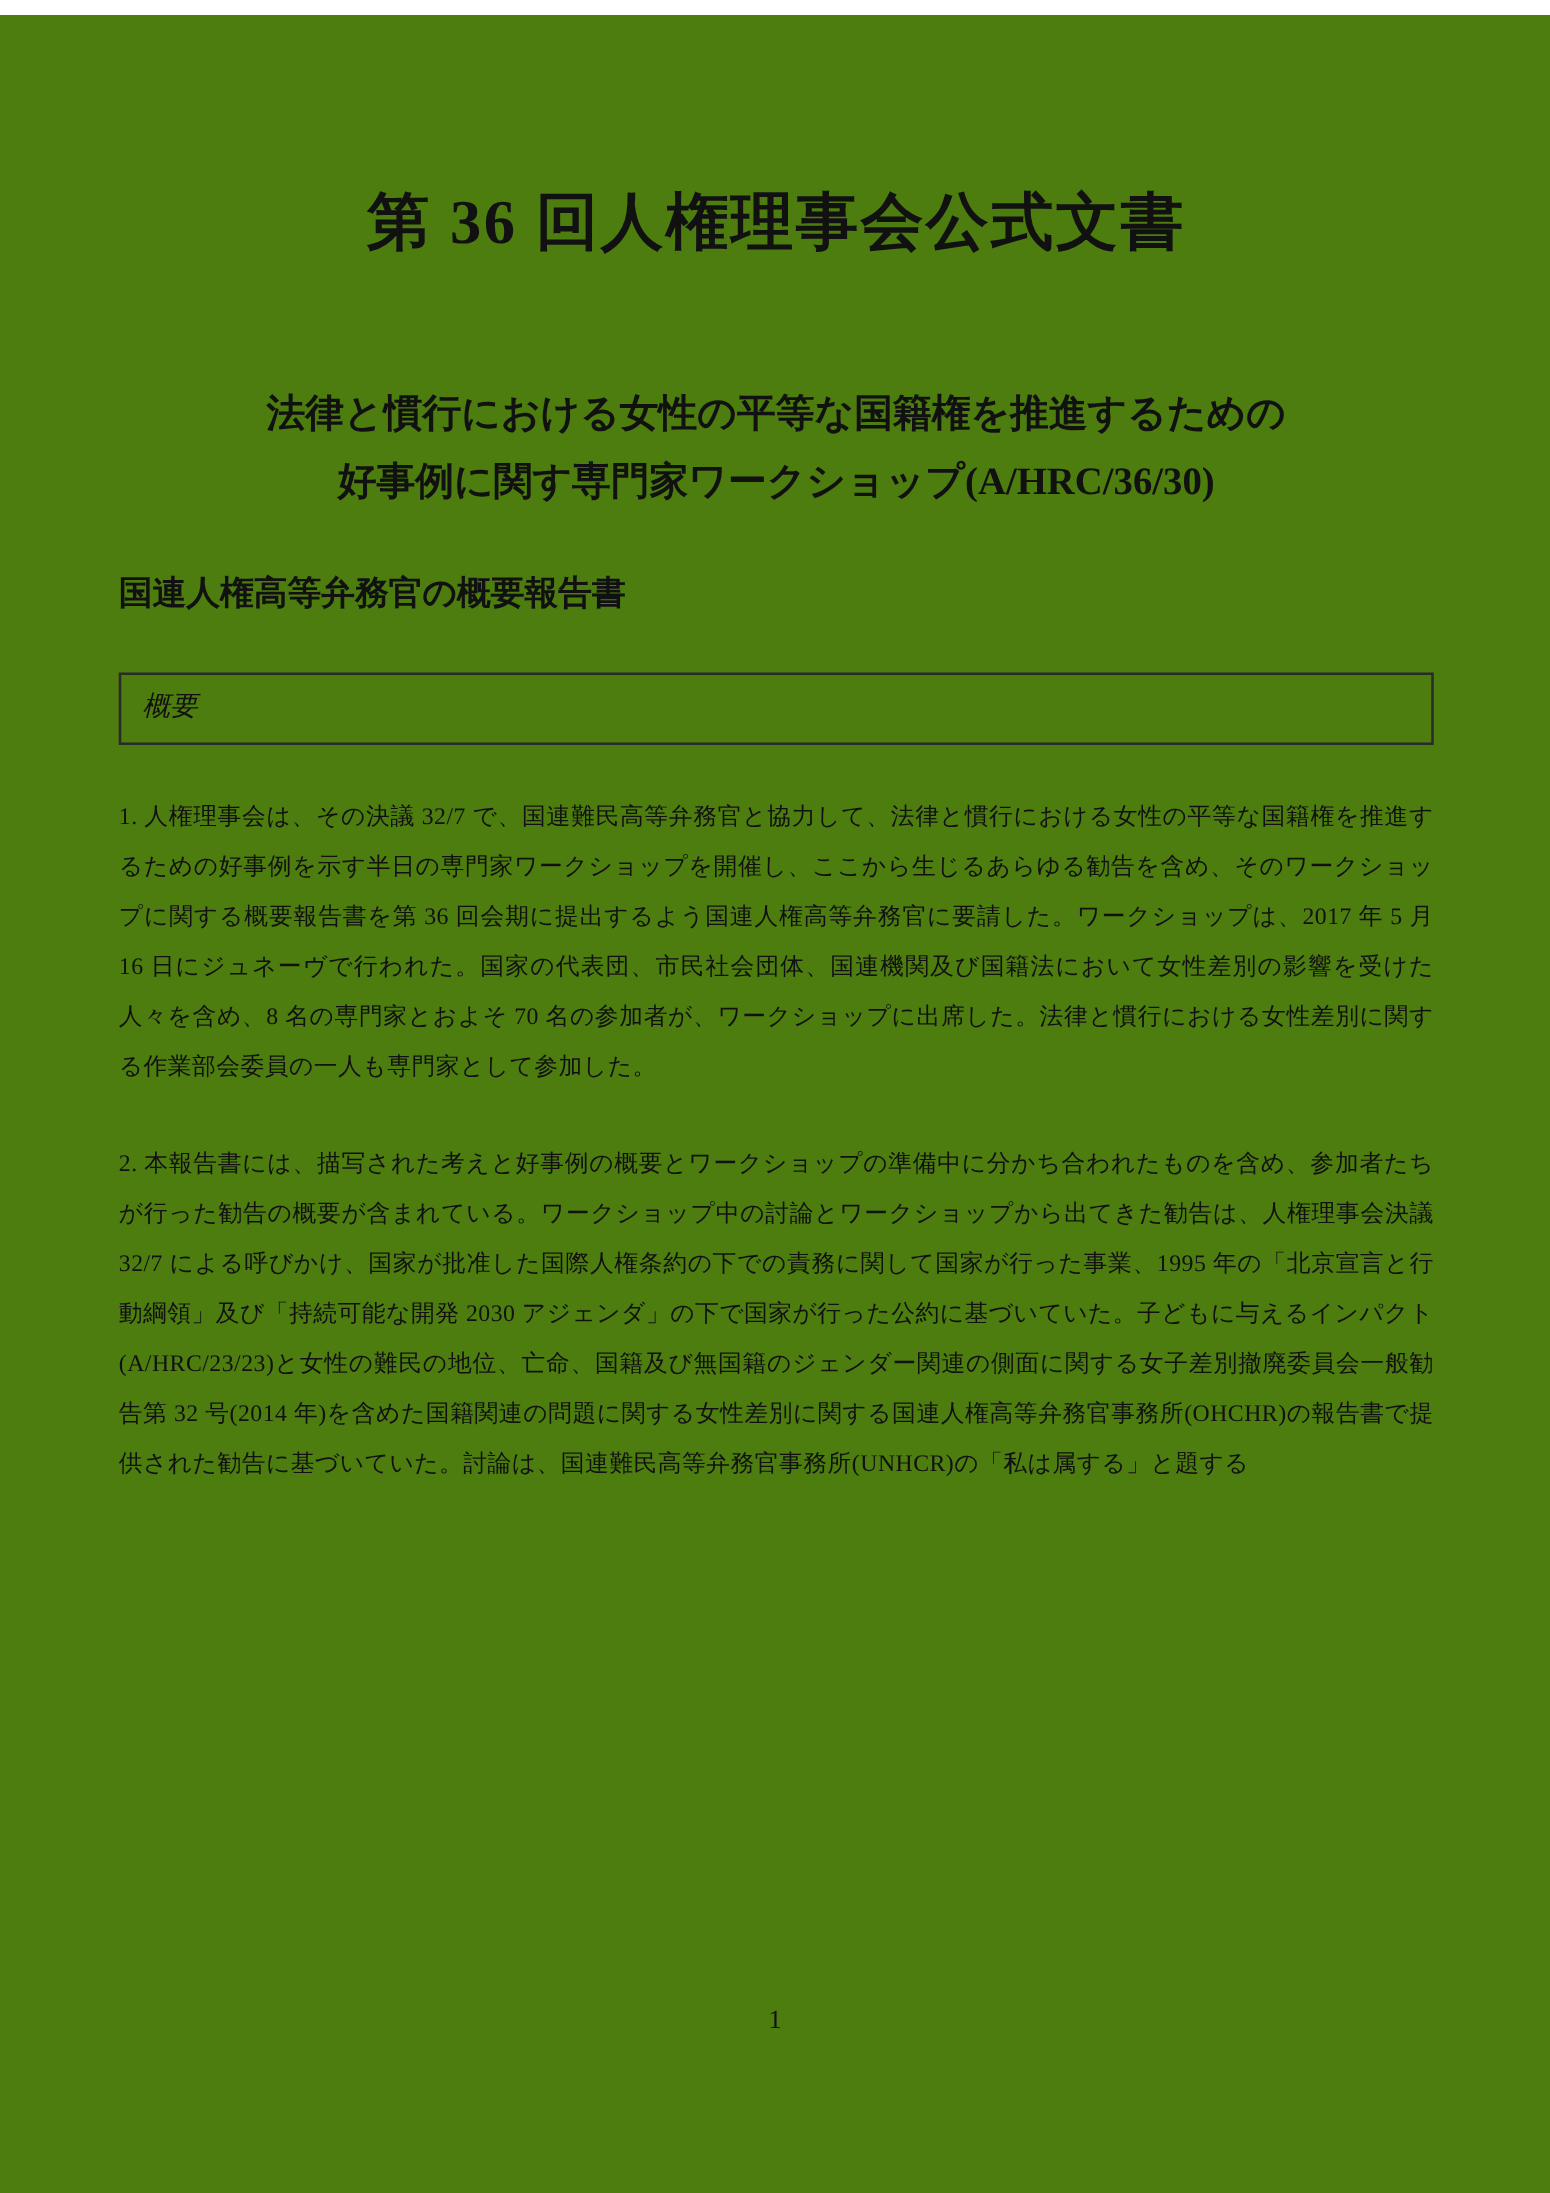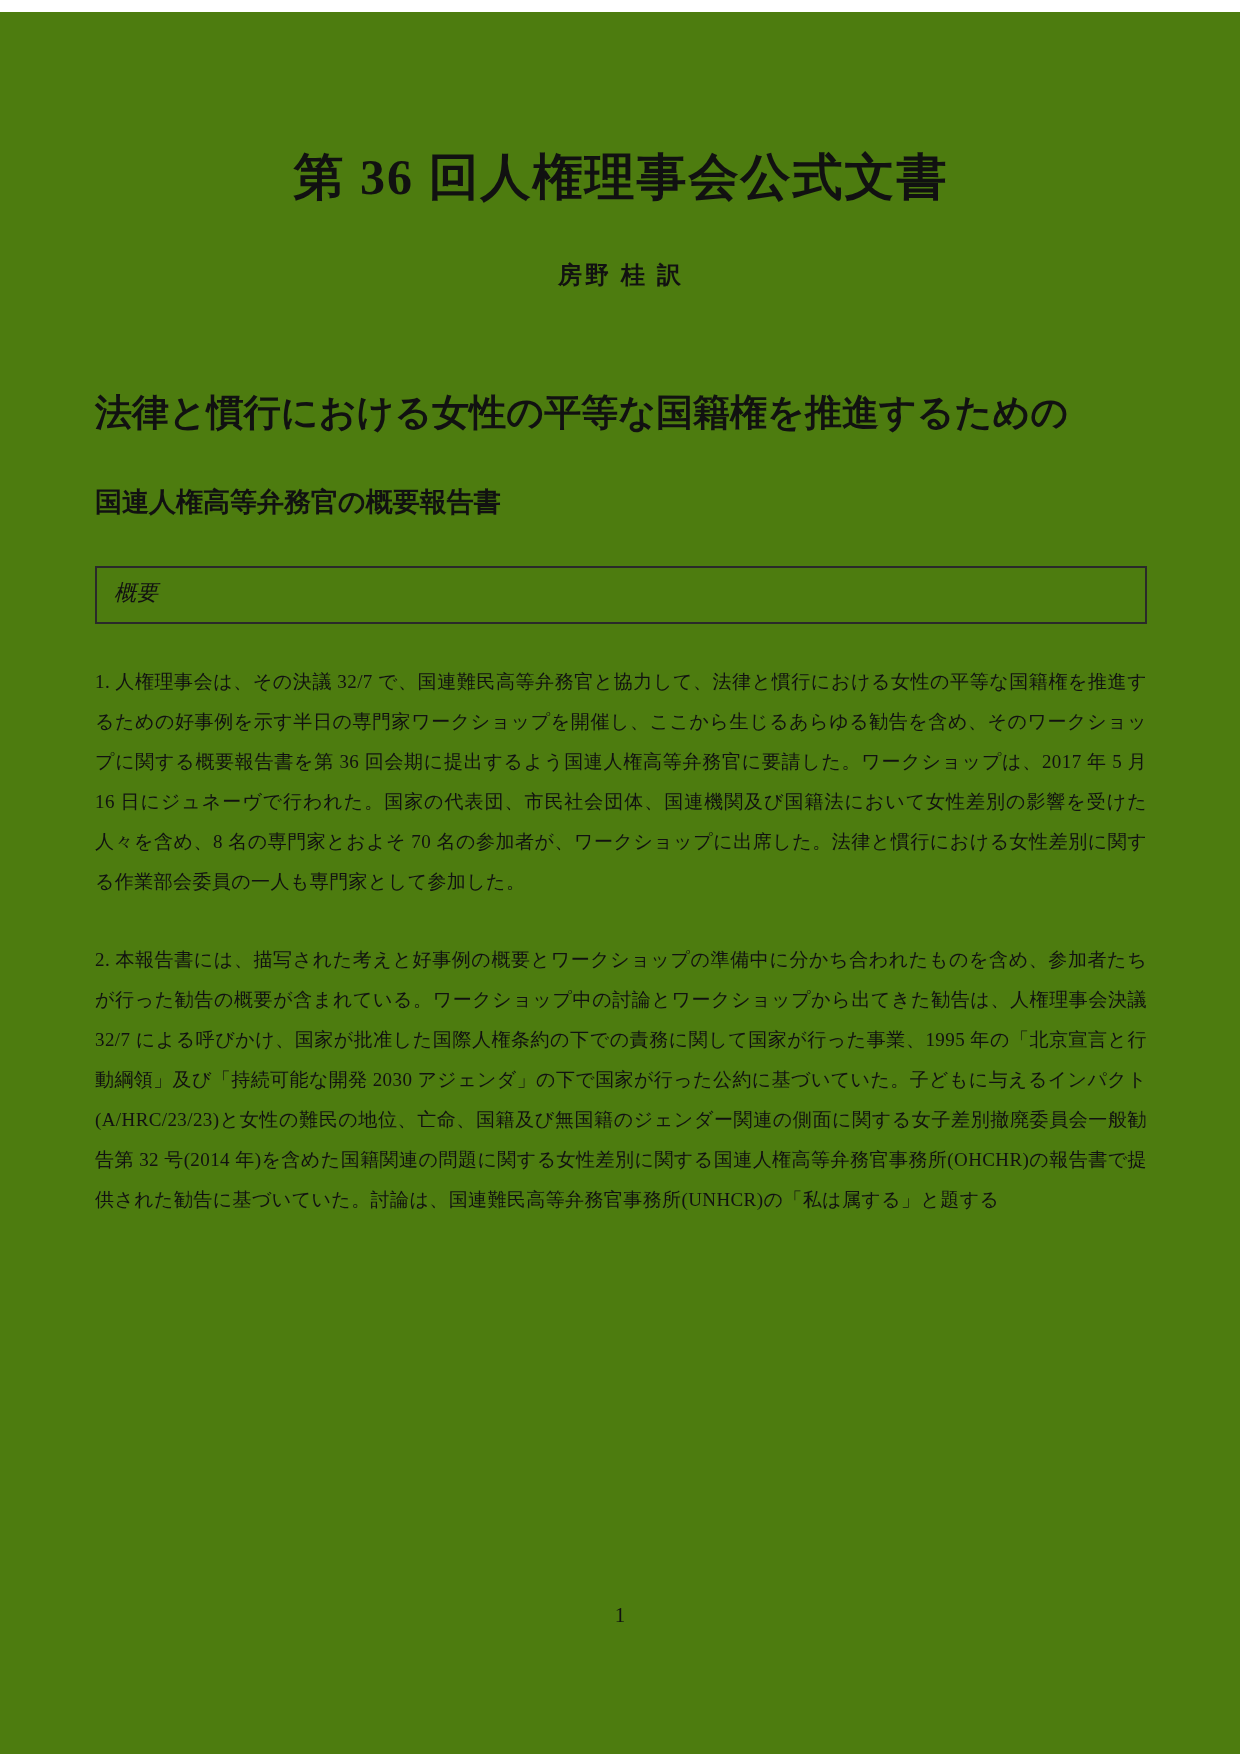--- a/index.html
+++ b/index.html
@@ -96,7 +96,6 @@
 
   <div class="doc-title">第 36 回人権理事会公式文書</div>
 
-  <div class="translator">房野 桂 訳</div>
 
   <div class="subtitle">
     <div>法律と慣行における女性の平等な国籍権を推進するための</div>

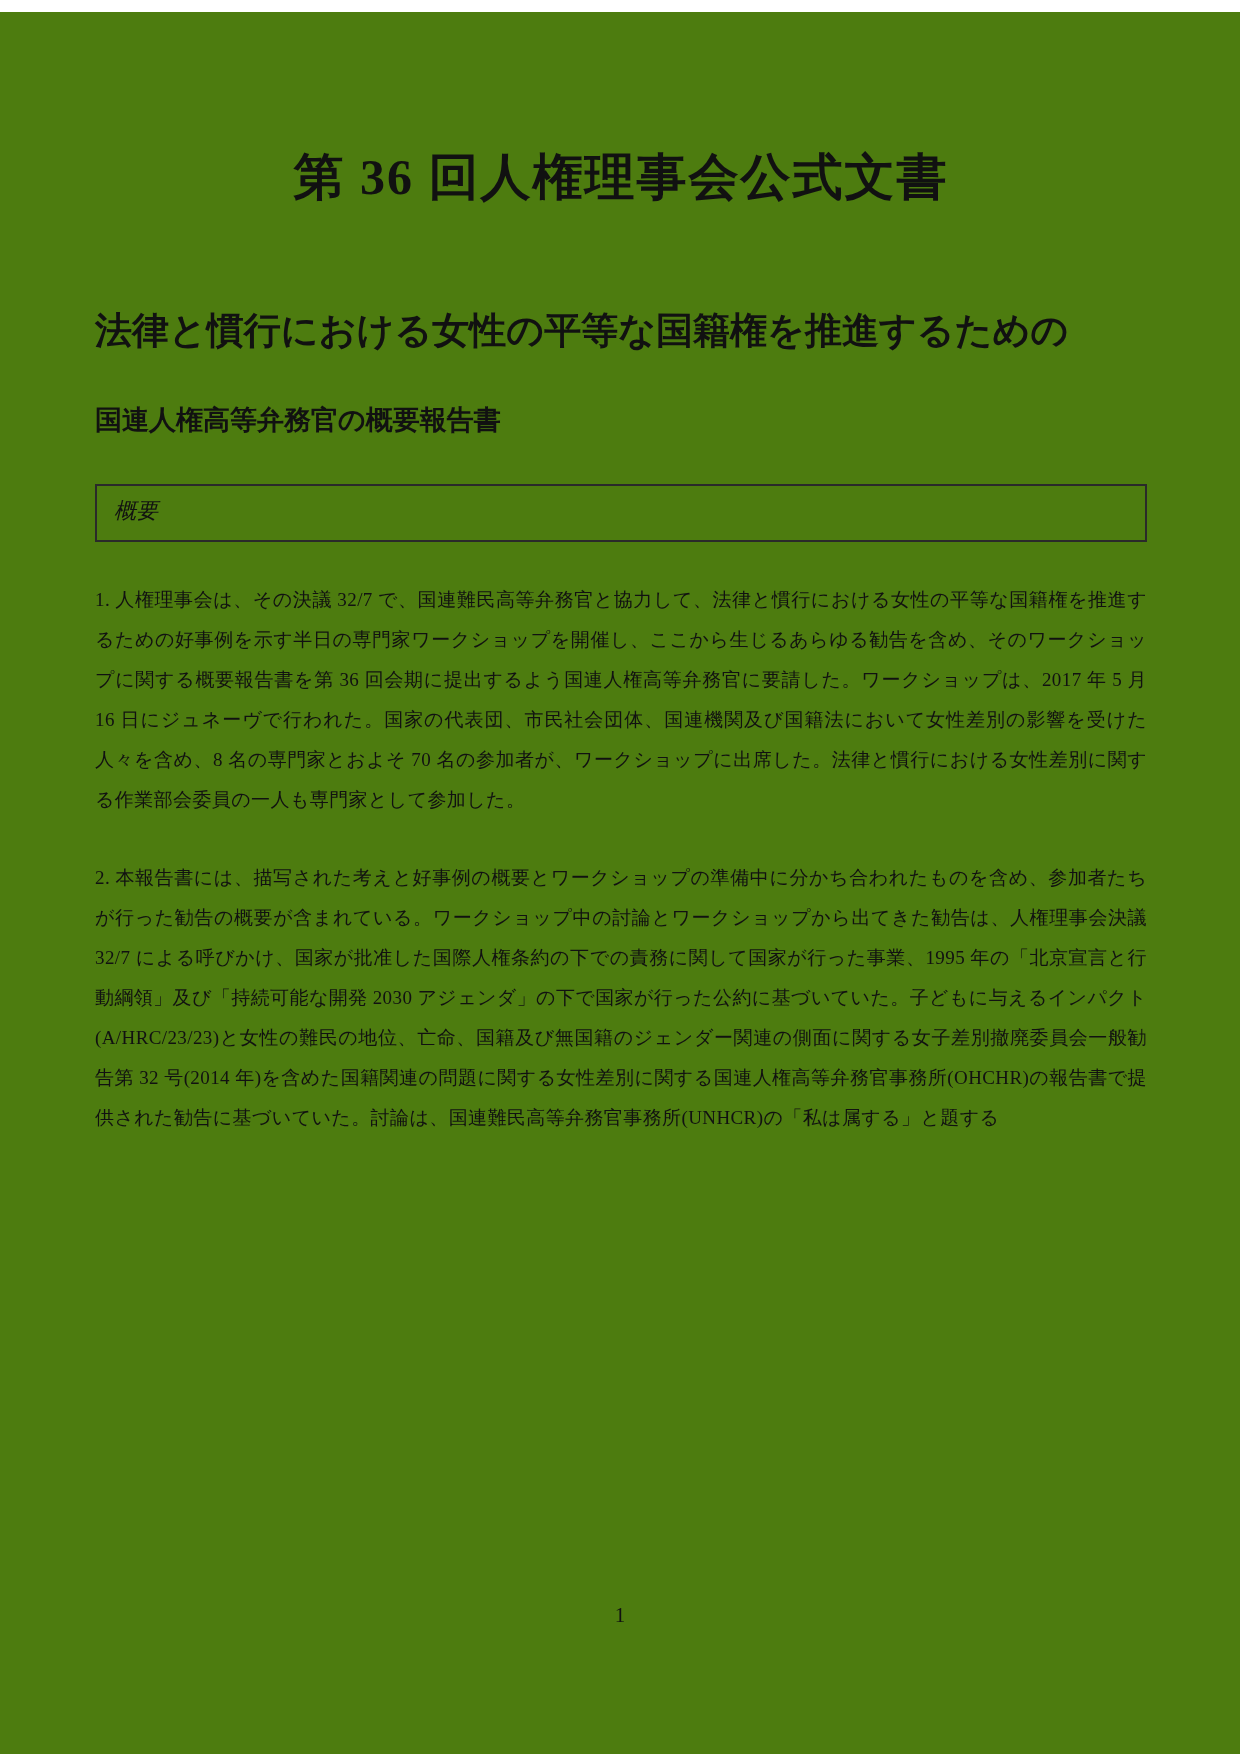--- a/index.html
+++ b/index.html
@@ -37,7 +37,8 @@
   }
   .subtitle {
     margin-top: 96px;
-    font-size: 37px;
+    text-align: center;
+    font-size: 31px;
     line-height: 54px;
     font-weight: 700;
   }

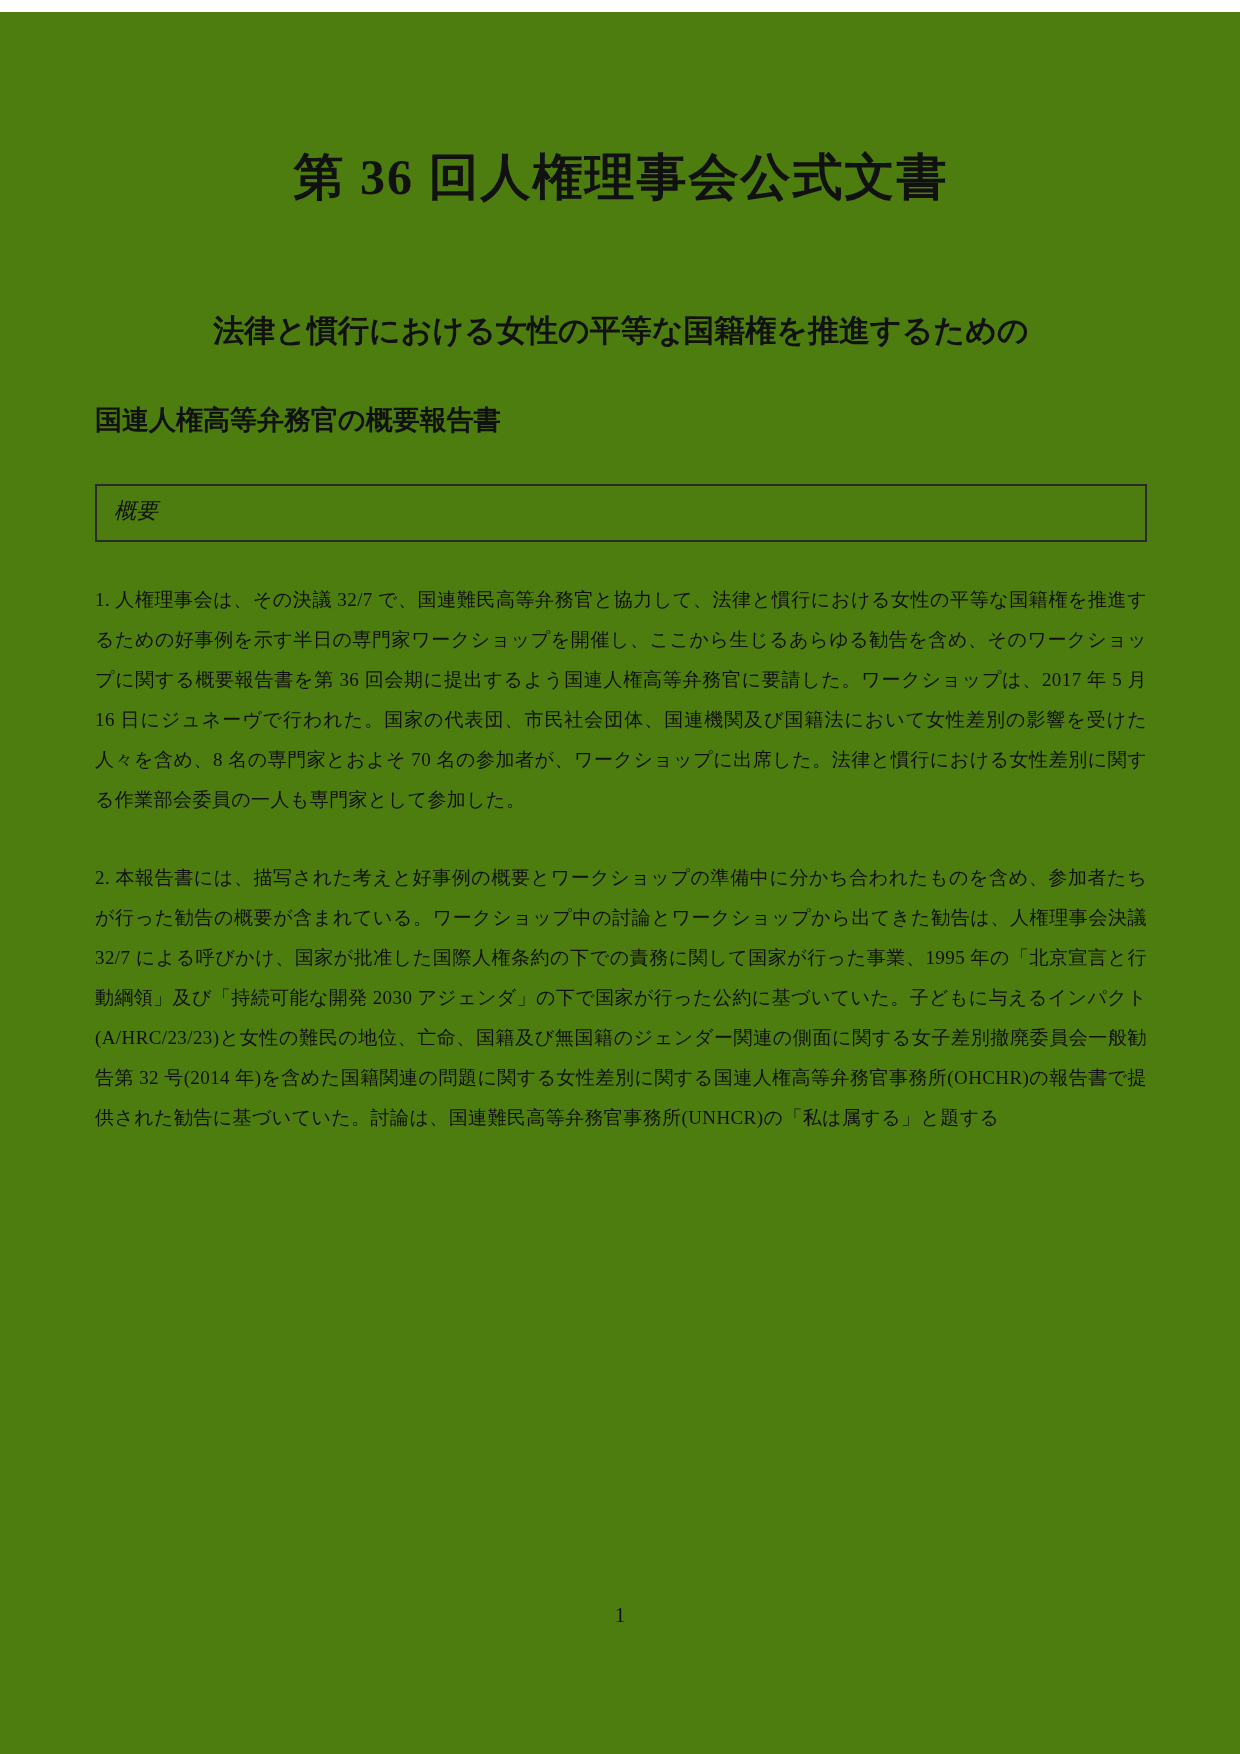--- a/index.html
+++ b/index.html
@@ -100,6 +100,7 @@
 
   <div class="subtitle">
     <div>法律と慣行における女性の平等な国籍権を推進するための</div>
+    <div>好事例に関す専門家ワークショップ(A/HRC/36/30)</div>
   </div>
 
   <div class="report-title">国連人権高等弁務官の概要報告書</div>

